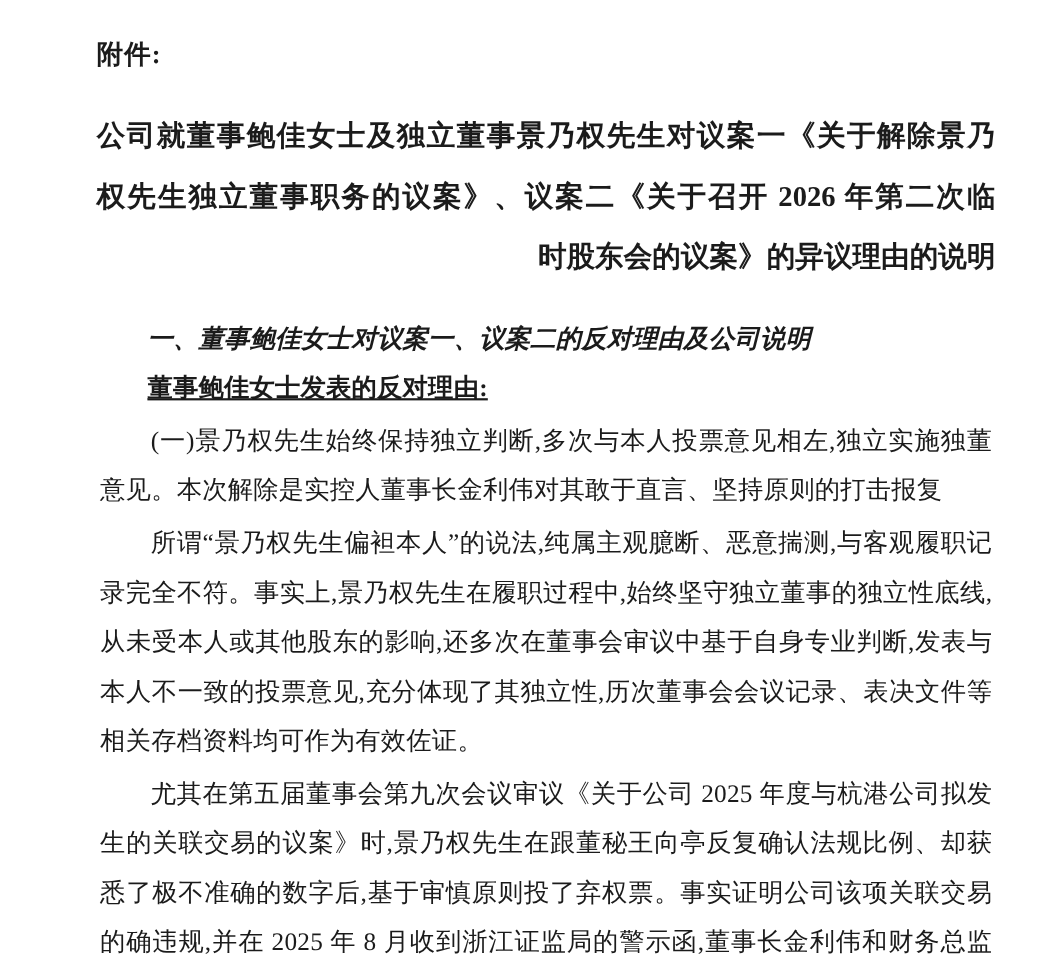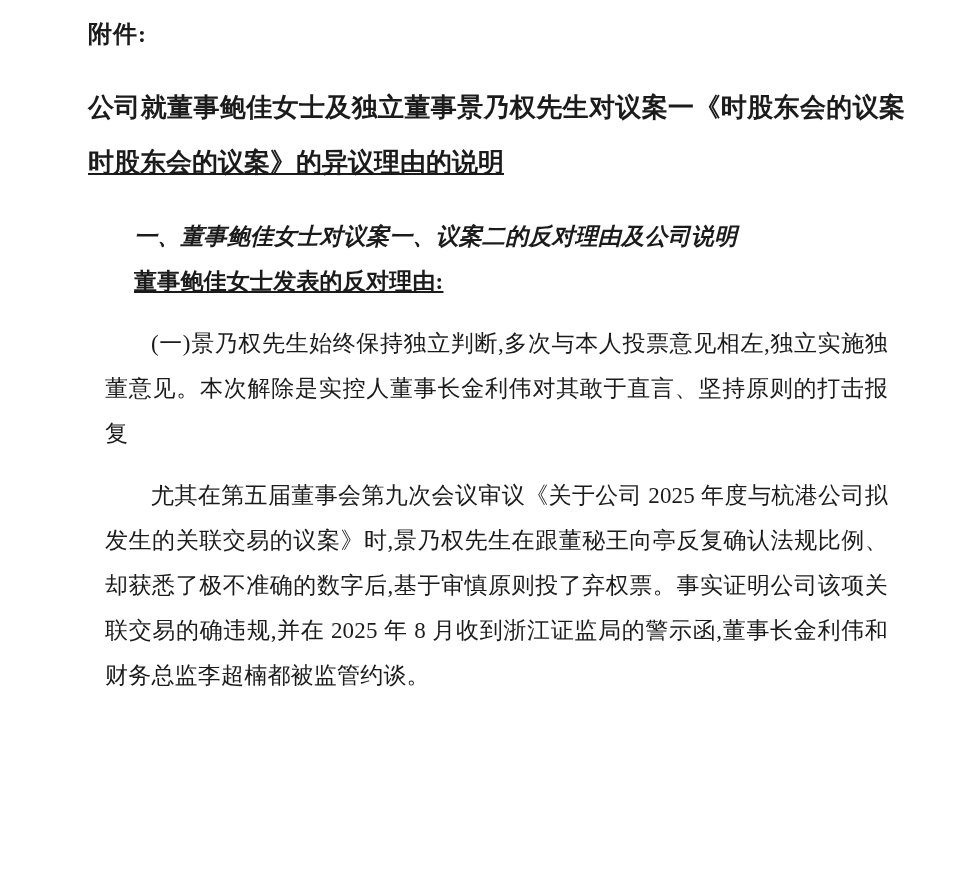--- a/index.html
+++ b/index.html
@@ -19,7 +19,7 @@
     box-sizing: border-box;
     width: 960px;
     height: 884px;
-    padding: 12px 55px 0 88px;
+    padding: 28px 55px 0 88px;
     background: #ffffff;
     border-radius: 18px;
   }

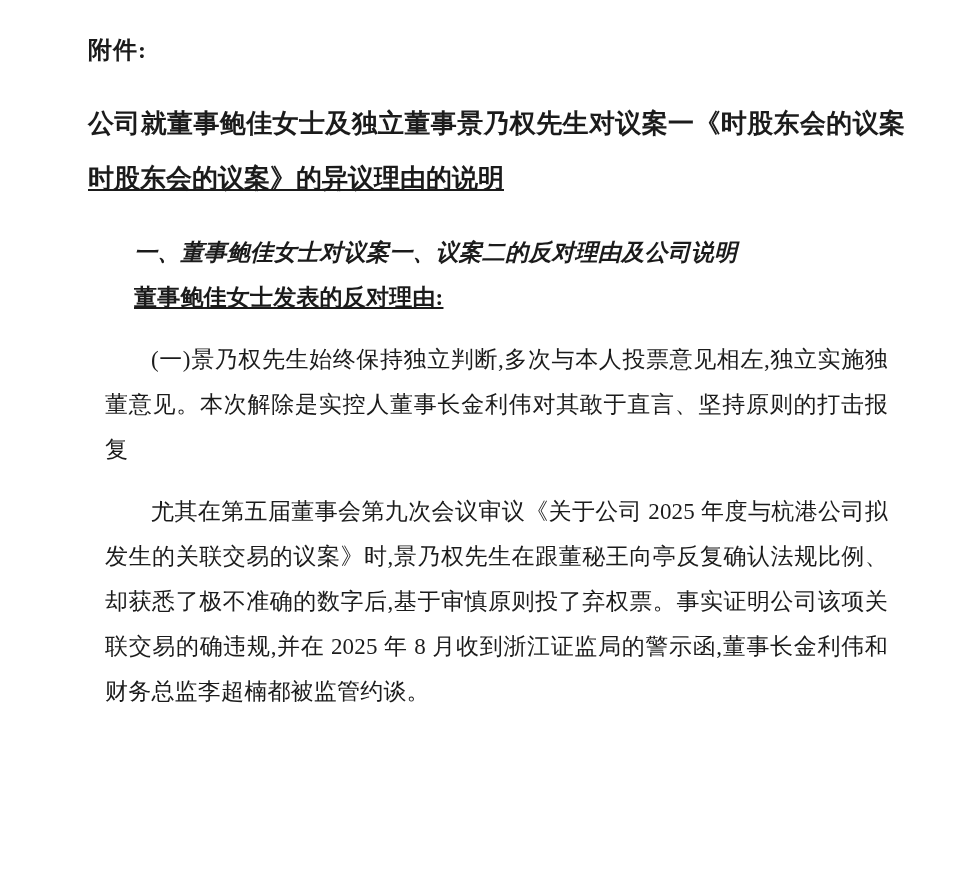--- a/index.html
+++ b/index.html
@@ -73,7 +73,7 @@
   <div class="attachment-label">附件:</div>
 
   <div class="doc-title">
-    <div class="title-line-just">公司就董事鲍佳女士及独立董事景乃权先生对议案一《时股东会的议案</div>
+    <div class="title-line-just">公司就董事鲍佳女士及独立董事景乃权先生对议案一《关于解除景乃</div>
     <div class="title-line-center">时股东会的议案》的异议理由的说明</div>
   </div>
 

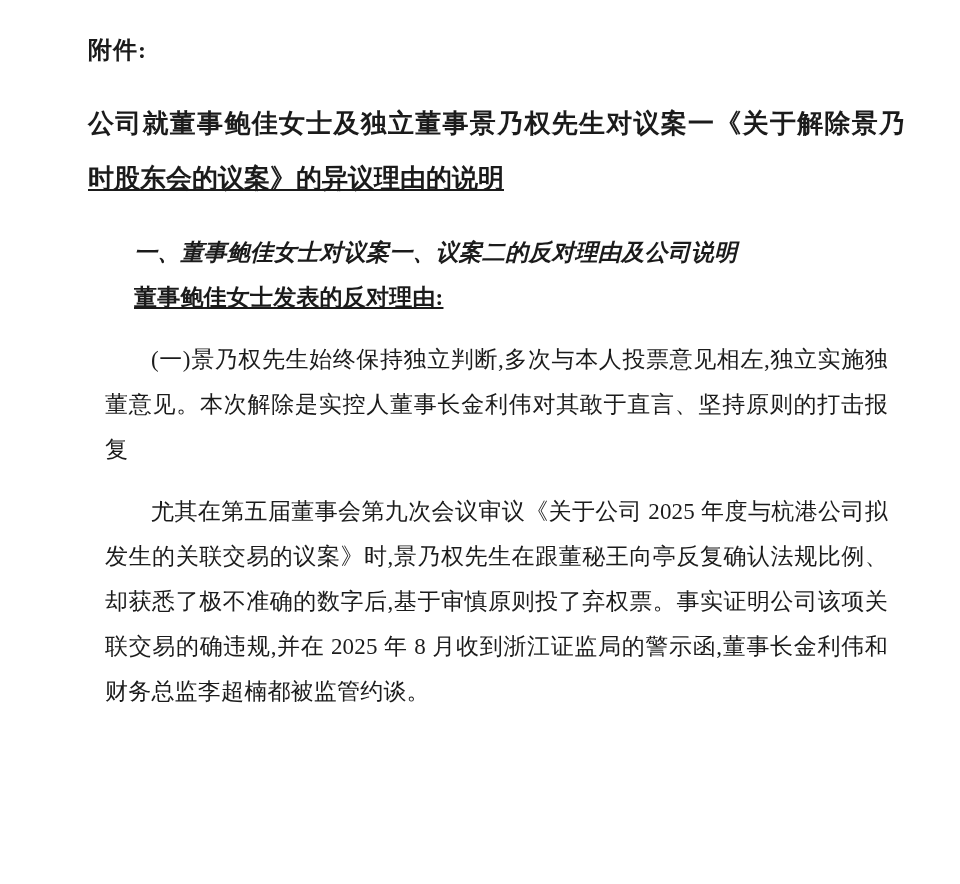--- a/index.html
+++ b/index.html
@@ -74,6 +74,7 @@
 
   <div class="doc-title">
     <div class="title-line-just">公司就董事鲍佳女士及独立董事景乃权先生对议案一《关于解除景乃</div>
+    <div class="title-line-just">权先生独立董事职务的议案》、议案二《关于召开 2026 年第二次临</div>
     <div class="title-line-center">时股东会的议案》的异议理由的说明</div>
   </div>
 

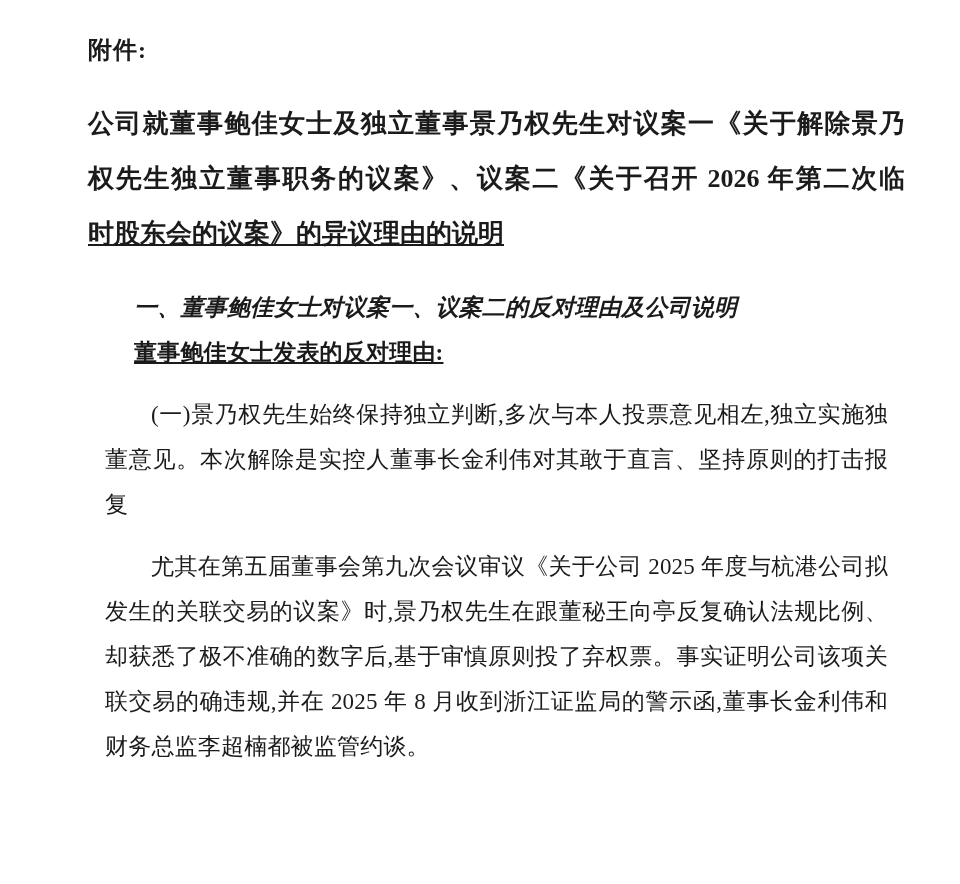--- a/index.html
+++ b/index.html
@@ -40,8 +40,7 @@
     text-align-last: justify;
   }
   .doc-title .title-line-center {
-    text-align: left;
-    text-decoration: underline;
+    text-align: right;
   }
   .body-block {
     margin-top: 24px;

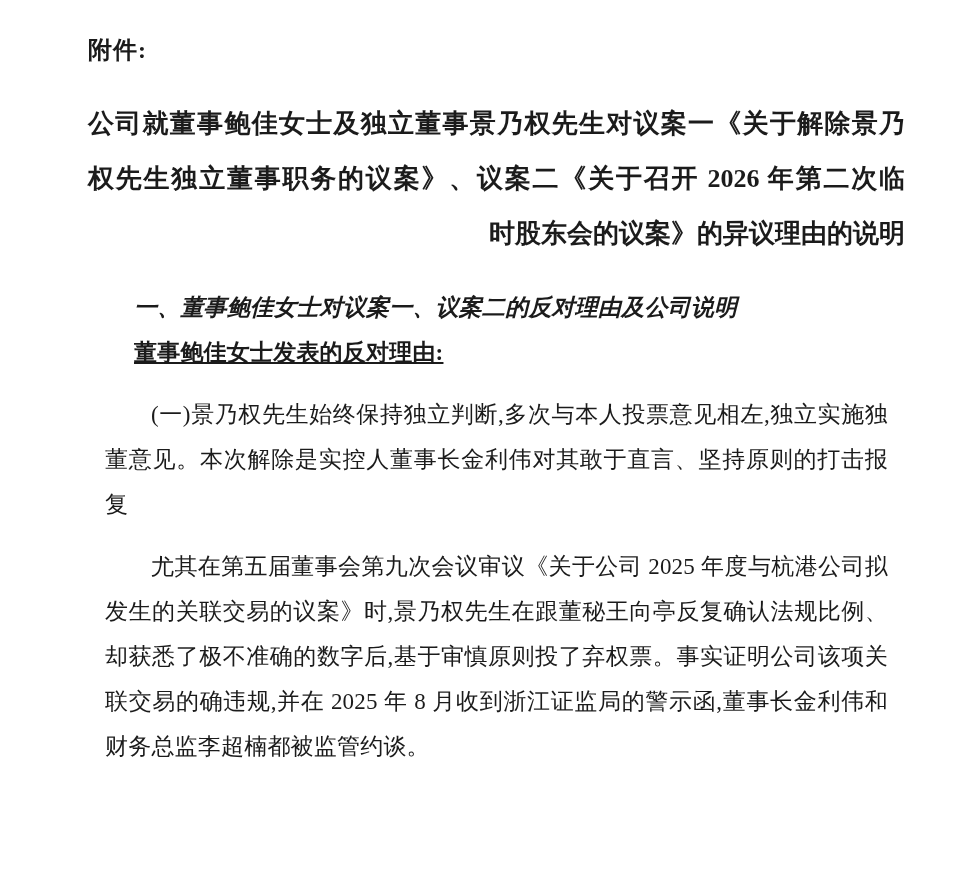--- a/index.html
+++ b/index.html
@@ -59,7 +59,7 @@
     text-decoration: underline;
   }
   .para {
-    margin: 17px;
+    margin: 3px;
     text-indent: 2em;
     text-align: justify;
   }

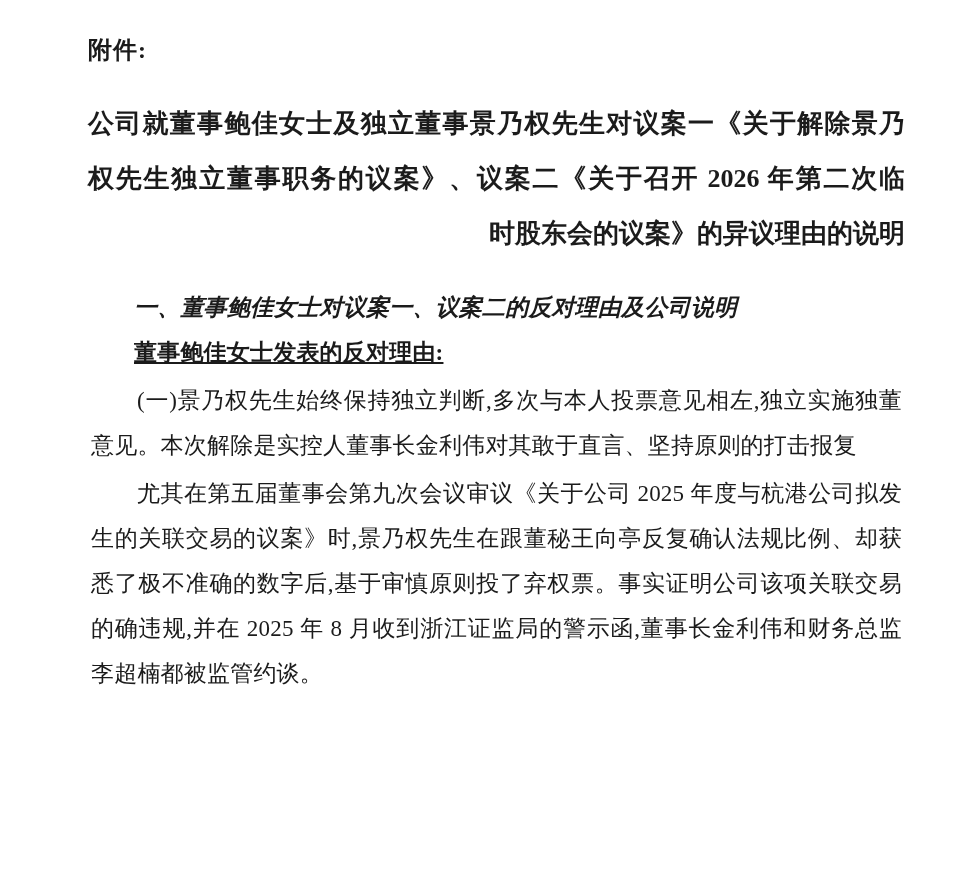--- a/index.html
+++ b/index.html
@@ -81,6 +81,7 @@
     <div class="section-heading">一、董事鲍佳女士对议案一、议案二的反对理由及公司说明</div>
     <div class="sub-heading">董事鲍佳女士发表的反对理由:</div>
     <p class="para">(一)景乃权先生始终保持独立判断,多次与本人投票意见相左,独立实施独董意见。本次解除是实控人董事长金利伟对其敢于直言、坚持原则的打击报复</p>
+    <p class="para">所谓“景乃权先生偏袒本人”的说法,纯属主观臆断、恶意揣测,与客观履职记录完全不符。事实上,景乃权先生在履职过程中,始终坚守独立董事的独立性底线,从未受本人或其他股东的影响,还多次在董事会审议中基于自身专业判断,发表与本人不一致的投票意见,充分体现了其独立性,历次董事会会议记录、表决文件等相关存档资料均可作为有效佐证。</p>
     <p class="para">尤其在第五届董事会第九次会议审议《关于公司 2025 年度与杭港公司拟发生的关联交易的议案》时,景乃权先生在跟董秘王向亭反复确认法规比例、却获悉了极不准确的数字后,基于审慎原则投了弃权票。事实证明公司该项关联交易的确违规,并在 2025 年 8 月收到浙江证监局的警示函,董事长金利伟和财务总监李超楠都被监管约谈。</p>
   </div>
 

